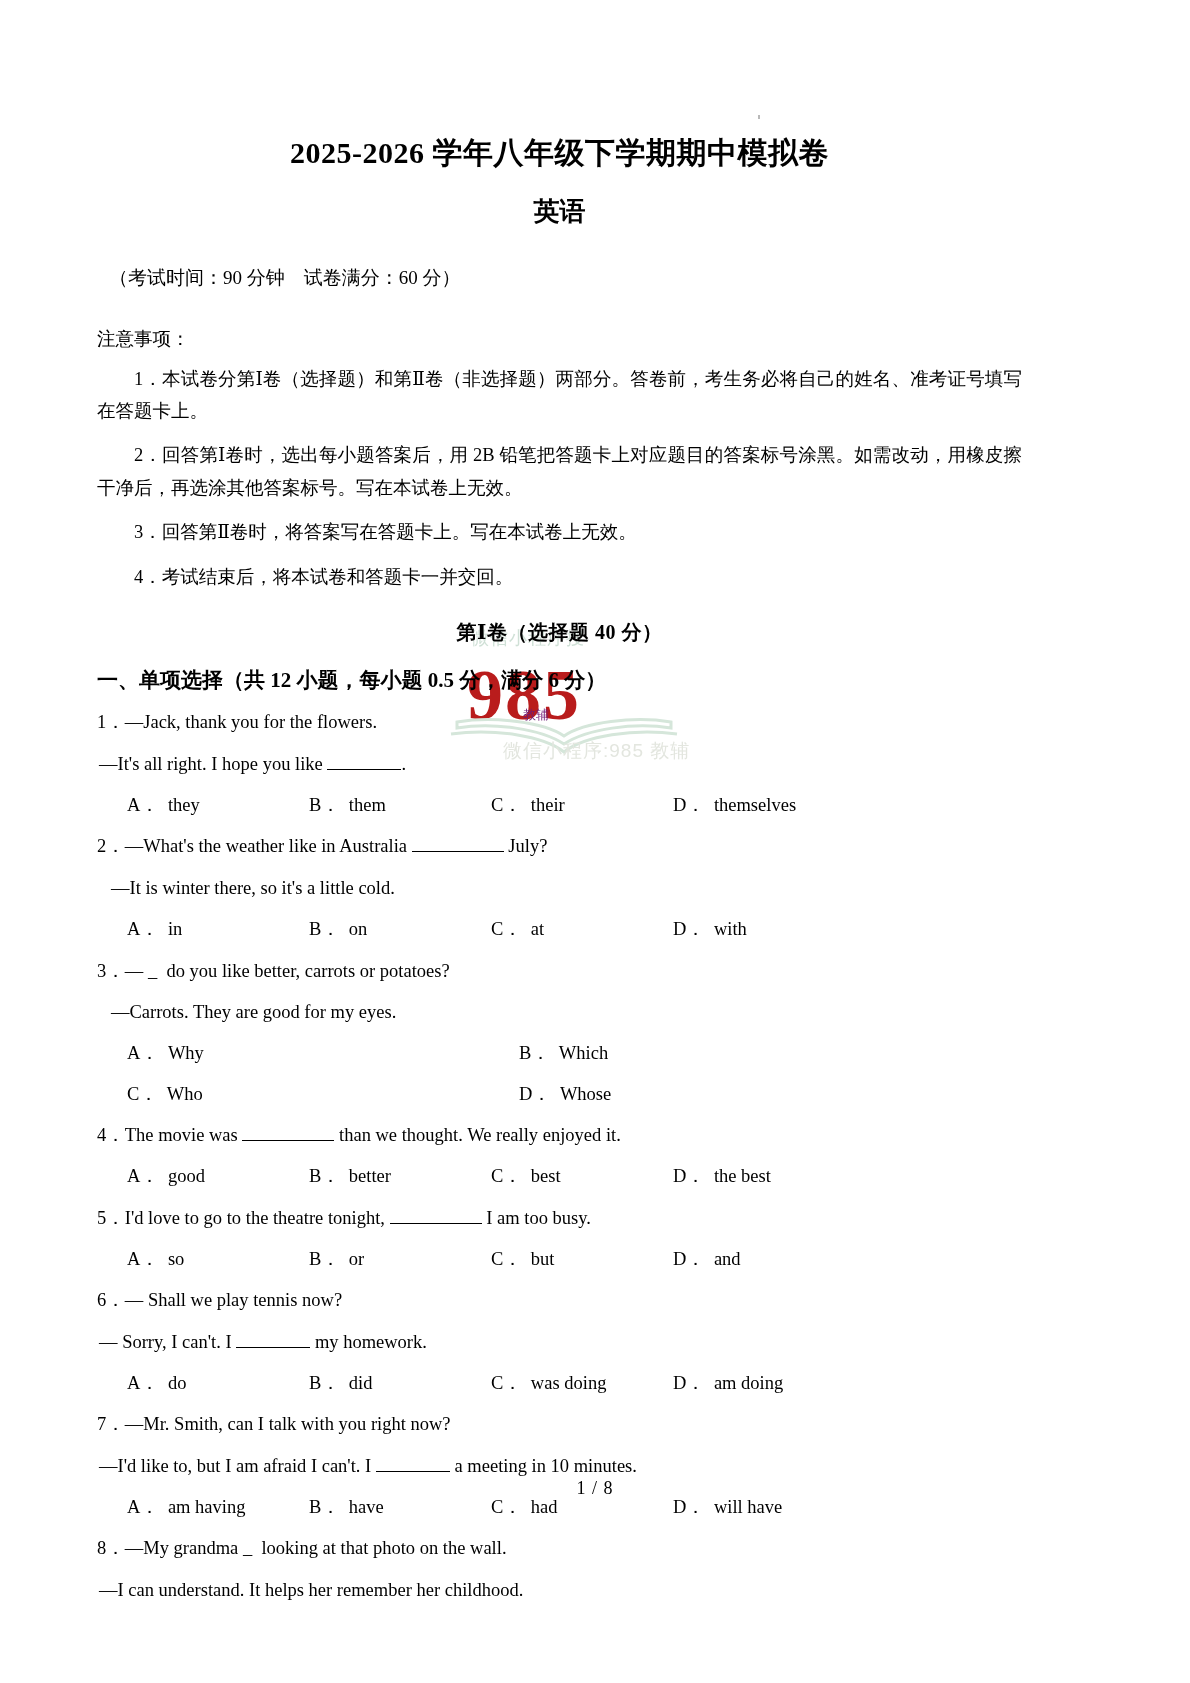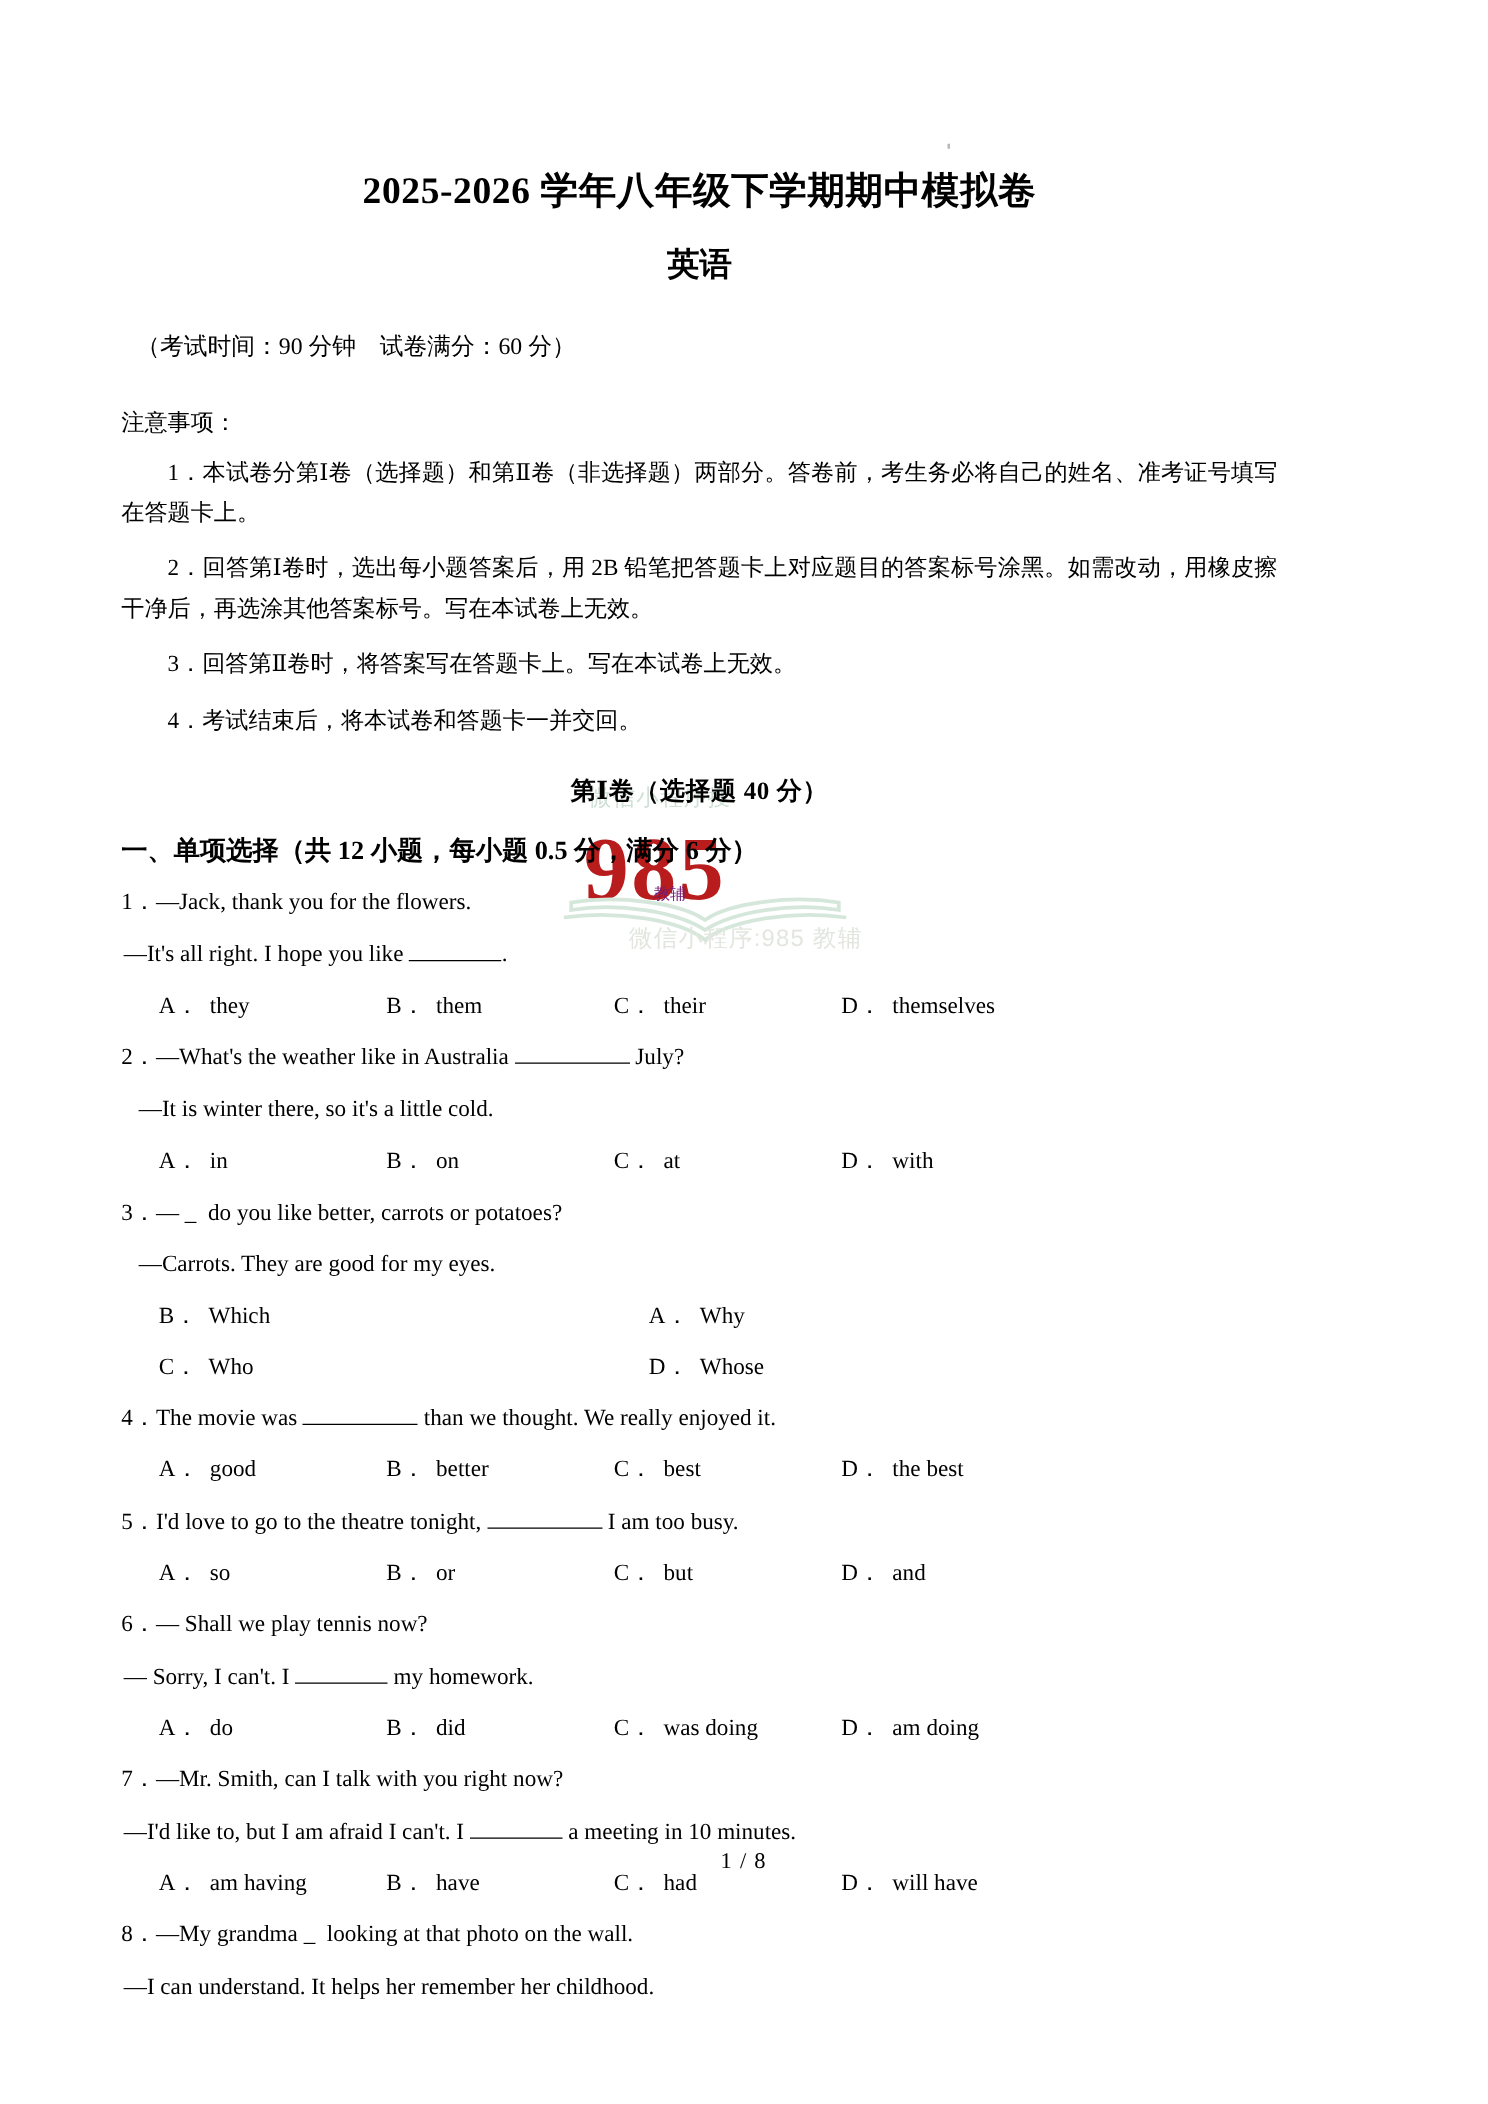--- a/index.html
+++ b/index.html
@@ -262,8 +262,8 @@
       <p class="qline stem"><span>3．</span><span>— _  do you like better, carrots or potatoes?</span></p>
       <p class="qline reply-in">—Carrots. They are good for my eyes.</p>
       <div class="opts two">
+        <span class="opt"><span class="lt">A．</span><span class="sp"></span><span>Why</span></span>
         <span class="opt"><span class="lt">B．</span><span class="sp"></span><span>Which</span></span>
-        <span class="opt"><span class="lt">A．</span><span class="sp"></span><span>Why</span></span>
       </div>
       <div class="opts two">
         <span class="opt"><span class="lt">C．</span><span class="sp"></span><span>Who</span></span>

